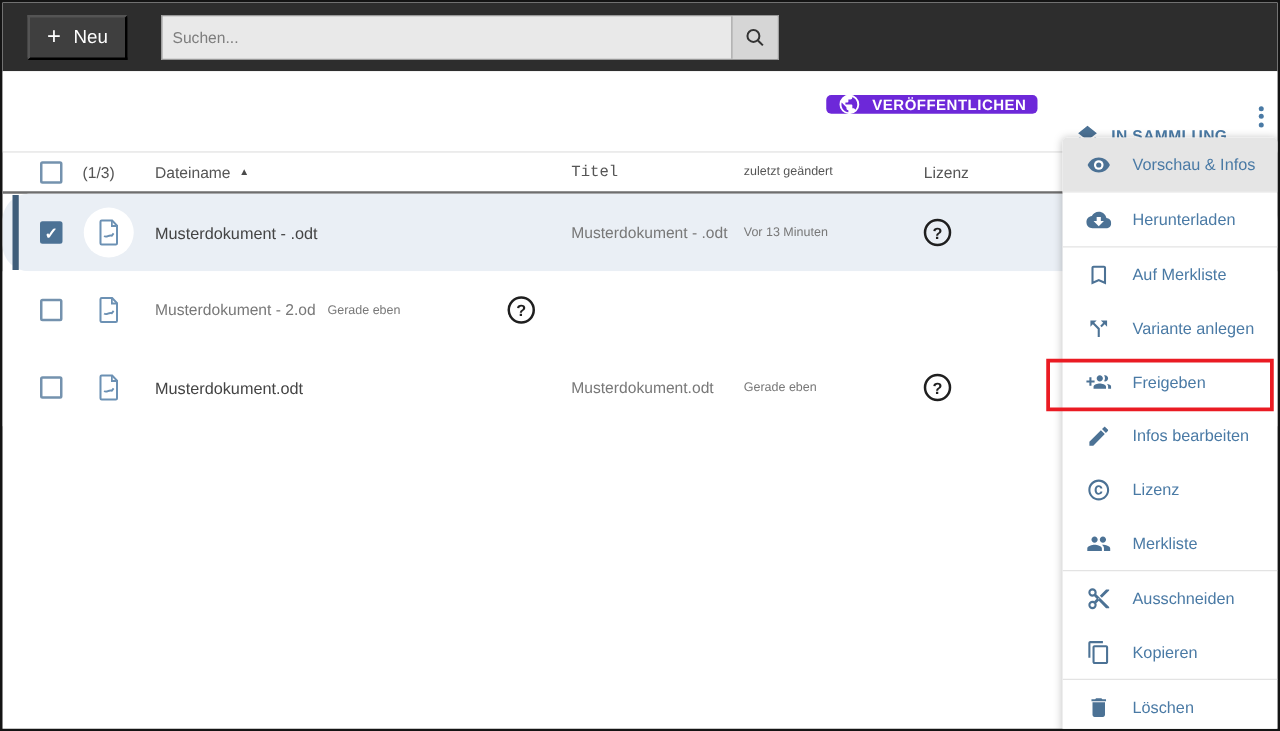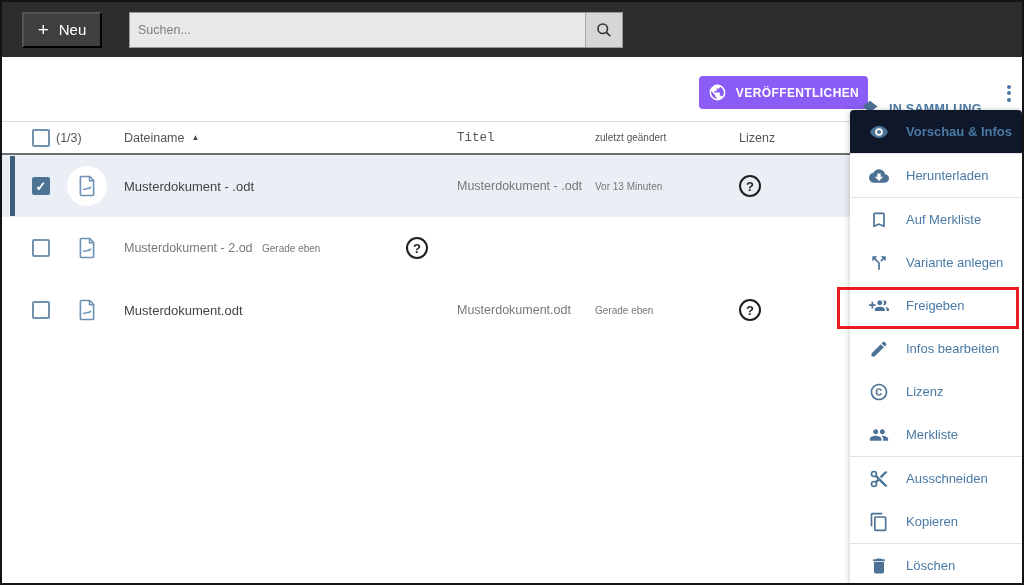--- a/index.html
+++ b/index.html
@@ -19,7 +19,7 @@
   .search-btn{width:37px;background:#d6d6d6;border:none;border-left:1px solid #a8a8a8;display:flex;align-items:center;justify-content:center;cursor:pointer;}
   
   .toolbar{height:64px;position:relative;background:#fff;}
-  .publish-btn{position:absolute;left:697px;top:19px;width:169px;height:33px;background:#8b5cf6;border:none;border-radius:4px;color:#fff;display:flex;align-items:center;justify-content:center;gap:9px;font-size:12px;font-weight:bold;letter-spacing:.4px;cursor:pointer;}
+  .publish-btn{position:absolute;left:659px;top:19px;width:169px;height:15px;background:#6d28d9;border:none;border-radius:4px;color:#fff;display:flex;align-items:center;justify-content:center;gap:9px;font-size:12px;font-weight:bold;letter-spacing:.4px;cursor:pointer;}
   .collection-btn{position:absolute;left:852px;top:40px;height:24px;display:flex;align-items:center;gap:9px;color:#4a7aa5;font-size:12.5px;font-weight:bold;letter-spacing:.3px;background:none;border:none;cursor:pointer;}
   .kebab{position:absolute;left:1000px;top:23px;width:14px;height:26px;display:flex;flex-direction:column;align-items:center;justify-content:center;gap:2.5px;cursor:pointer;background:none;border:none;}
   .kebab i{width:4px;height:4px;border-radius:50%;background:#4a7aa5;display:block;}

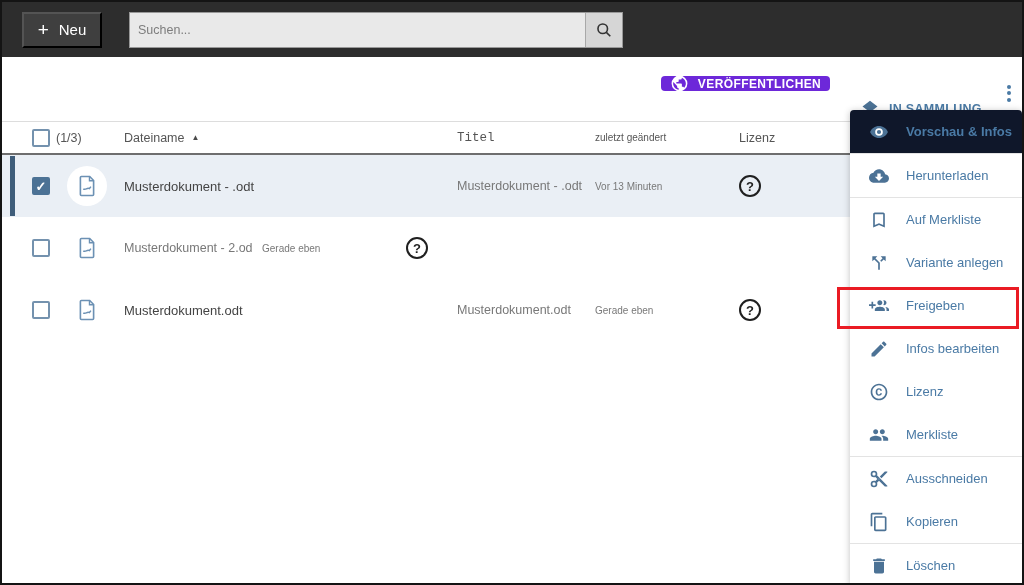--- a/index.html
+++ b/index.html
@@ -29,7 +29,7 @@
   .trow.selected{background:#eaeff5;}
   .accent{position:absolute;left:8px;top:1px;width:5px;height:60px;background:#3f5d7a;}
   .c-check{width:48px;padding-left:30px;flex:none;display:flex;align-items:center;}
-  .c-count{width:74px;padding-left:6px;flex:none;color:#555;}
+  .c-count{width:74px;padding-left:16px;flex:none;color:#555;}
   .c-icon{width:74px;flex:none;display:flex;align-items:center;justify-content:center;}
   .c-name{width:333px;flex:none;color:#444;font-size:13px;white-space:nowrap;overflow:hidden;}
   .thead .c-name{color:#555;font-size:12.5px;display:flex;align-items:center;gap:7px;}

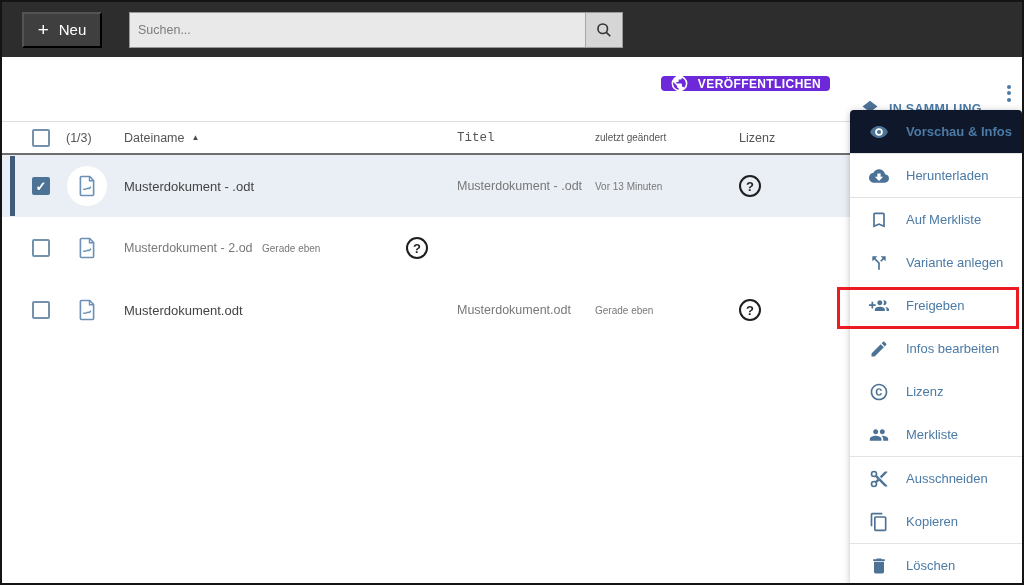--- a/index.html
+++ b/index.html
@@ -49,7 +49,7 @@
   
   .menu{position:absolute;left:848px;top:108px;width:172px;bottom:-2px;background:#fff;border-radius:4px 4px 0 0;box-shadow:0 1px 7px rgba(0,0,0,.25);z-index:5;overflow:hidden;}
   .menu-item{height:43px;display:flex;align-items:center;padding-left:19px;gap:17px;color:#4a7aa5;font-size:13px;cursor:pointer;}
-  .menu-item.hl{background:#0f172a;font-weight:bold;}
+  .menu-item.hl{background:#e5e5e5;}
   .menu-sep{height:1px;background:#e3e3e3;}
   .mi{width:20px;height:20px;flex:none;display:flex;align-items:center;justify-content:center;}
   .mi svg{display:block;}

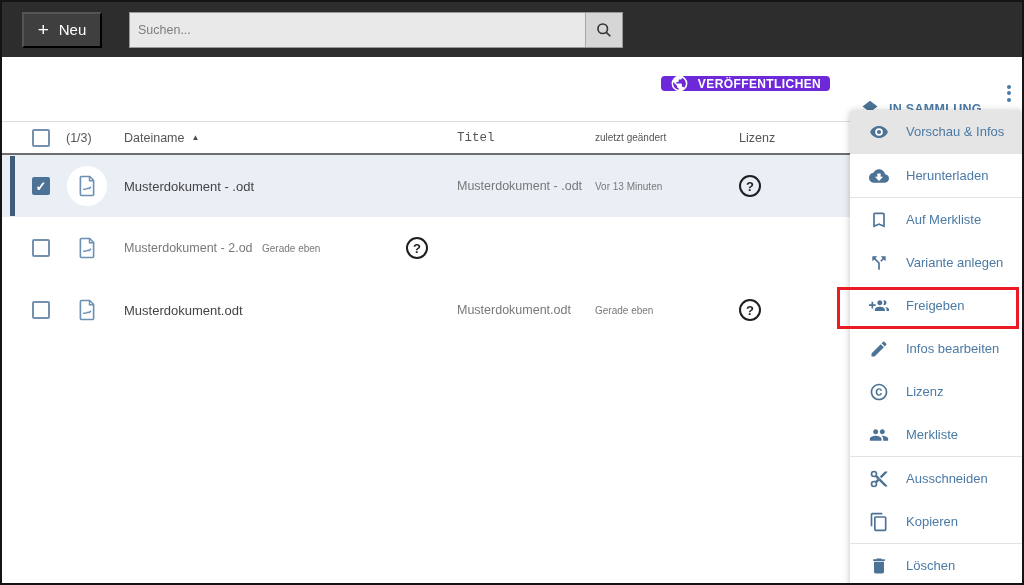--- a/index.html
+++ b/index.html
@@ -26,7 +26,7 @@
   
   .thead{display:flex;align-items:center;height:34px;border-top:1px solid #ddd;border-bottom:2px solid #6e6e6e;color:#555;font-size:12.5px;}
   .trow{display:flex;align-items:center;height:62px;position:relative;background:#fff;cursor:pointer;}
-  .trow.selected{background:#eaeff5;}
+  .trow.selected{background:#eaeff5;border-radius:21px;}
   .accent{position:absolute;left:8px;top:1px;width:5px;height:60px;background:#3f5d7a;}
   .c-check{width:48px;padding-left:30px;flex:none;display:flex;align-items:center;}
   .c-count{width:74px;padding-left:16px;flex:none;color:#555;}

